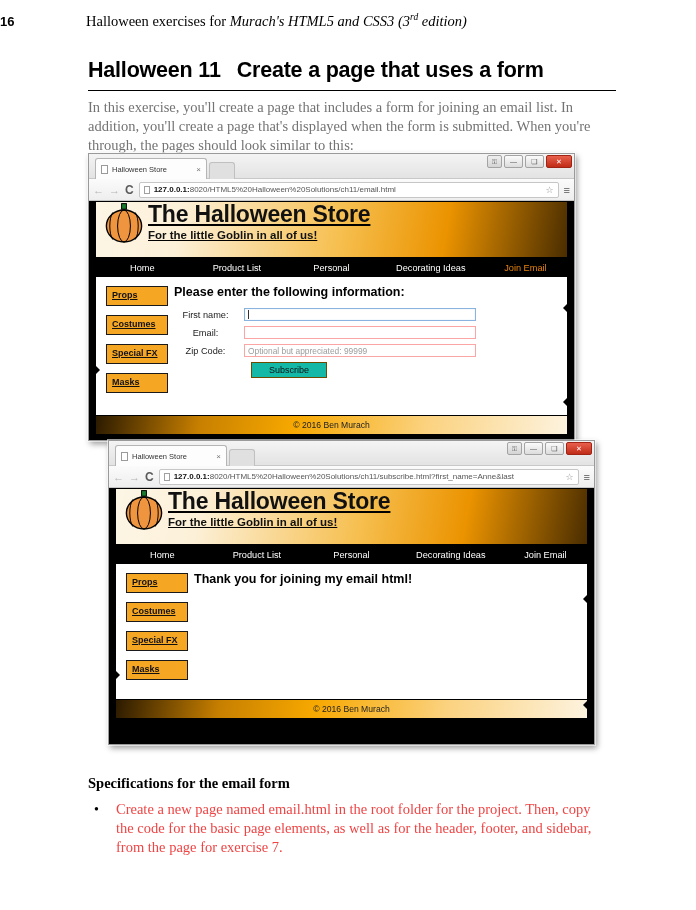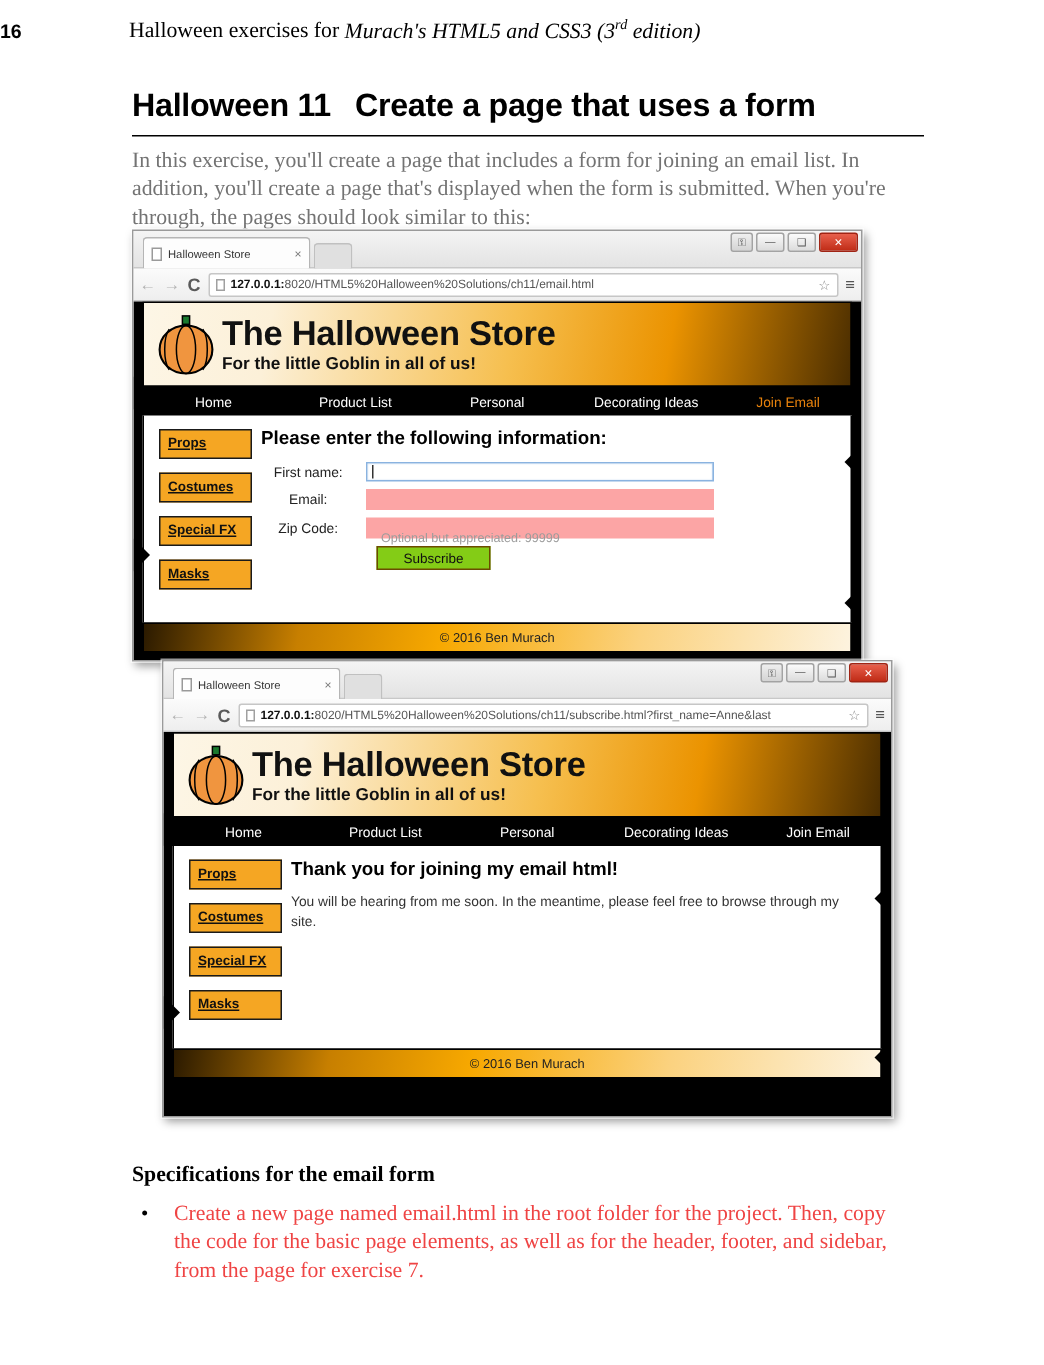--- a/index.html
+++ b/index.html
@@ -126,8 +126,9 @@
     height: 57px;
     background: linear-gradient(100deg, #fdf6e6 0%, #fcf0d8 18%, #f6bf4f 52%, #eb9300 74%, #4a2d00 100%);
     position: relative;
-    display: flex; align-items: center; padding-left: 8px;
+    display: flex; align-items: flex-start; padding-left: 8px;
     border: 1px solid #000;
+    text-decoration: underline;
   }
   .pumpkin { width: 40px; height: 42px; flex: 0 0 auto; margin-right: 4px; }
   .site-titles { display: flex; flex-direction: column; justify-content: center; }

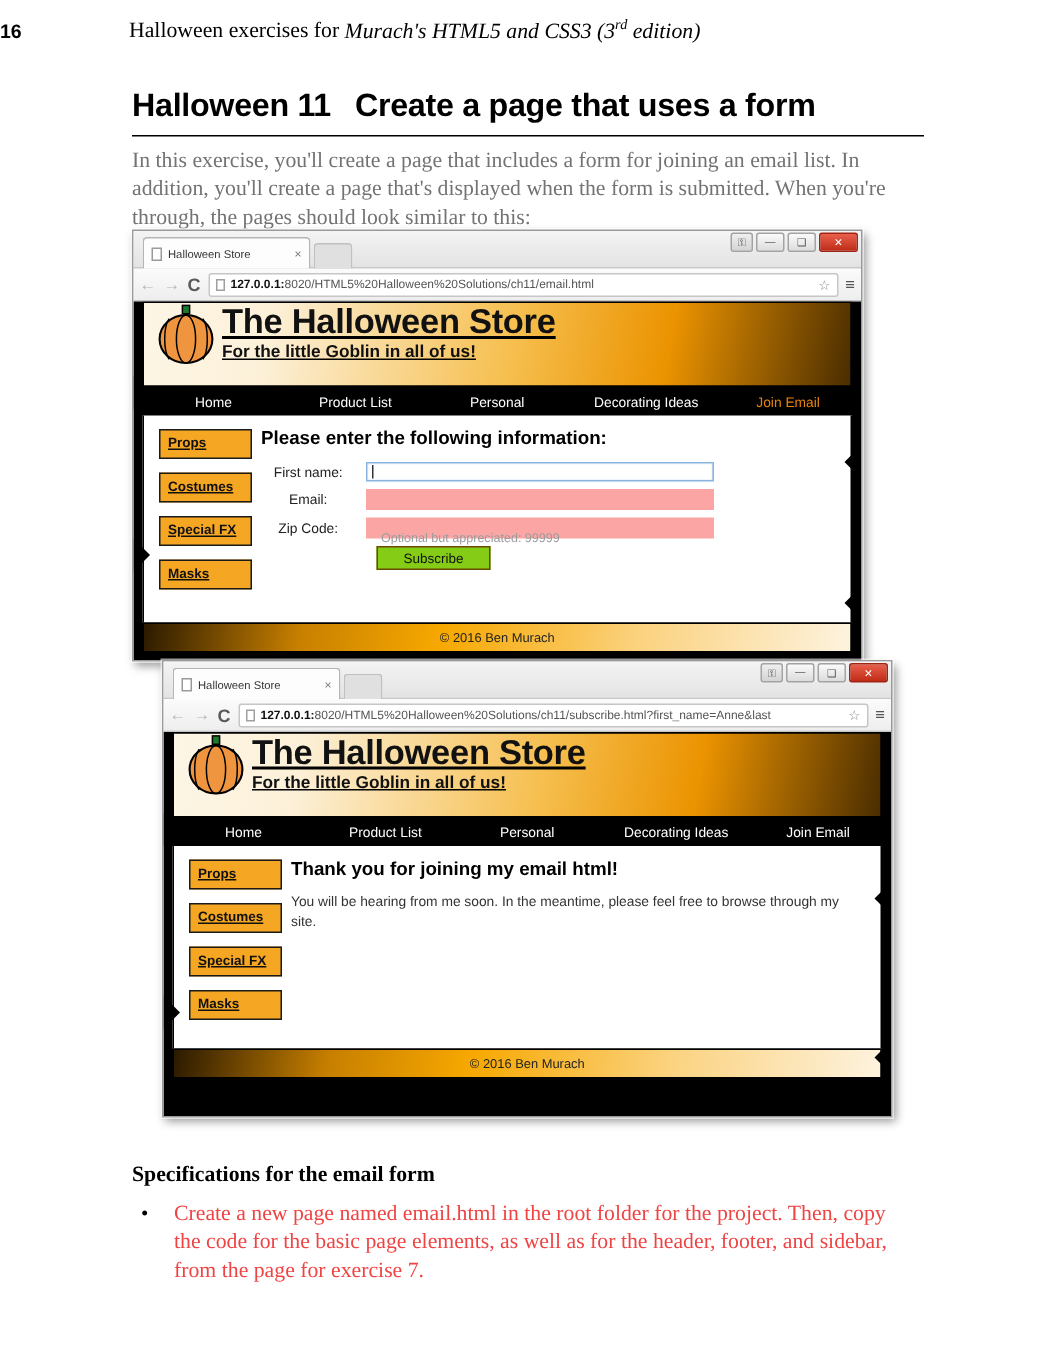--- a/index.html
+++ b/index.html
@@ -176,7 +176,7 @@
   }
   .finput {
     width: 232px; height: 13px; background:#fff;
-    border: 7px solid #fca5a5;
+    border: 1px solid #fca5a5;
     font-family: "Liberation Sans", sans-serif; font-size: 8.4px;
     color:#9c9c9c; padding: 0 3px; line-height: 12px;
   }

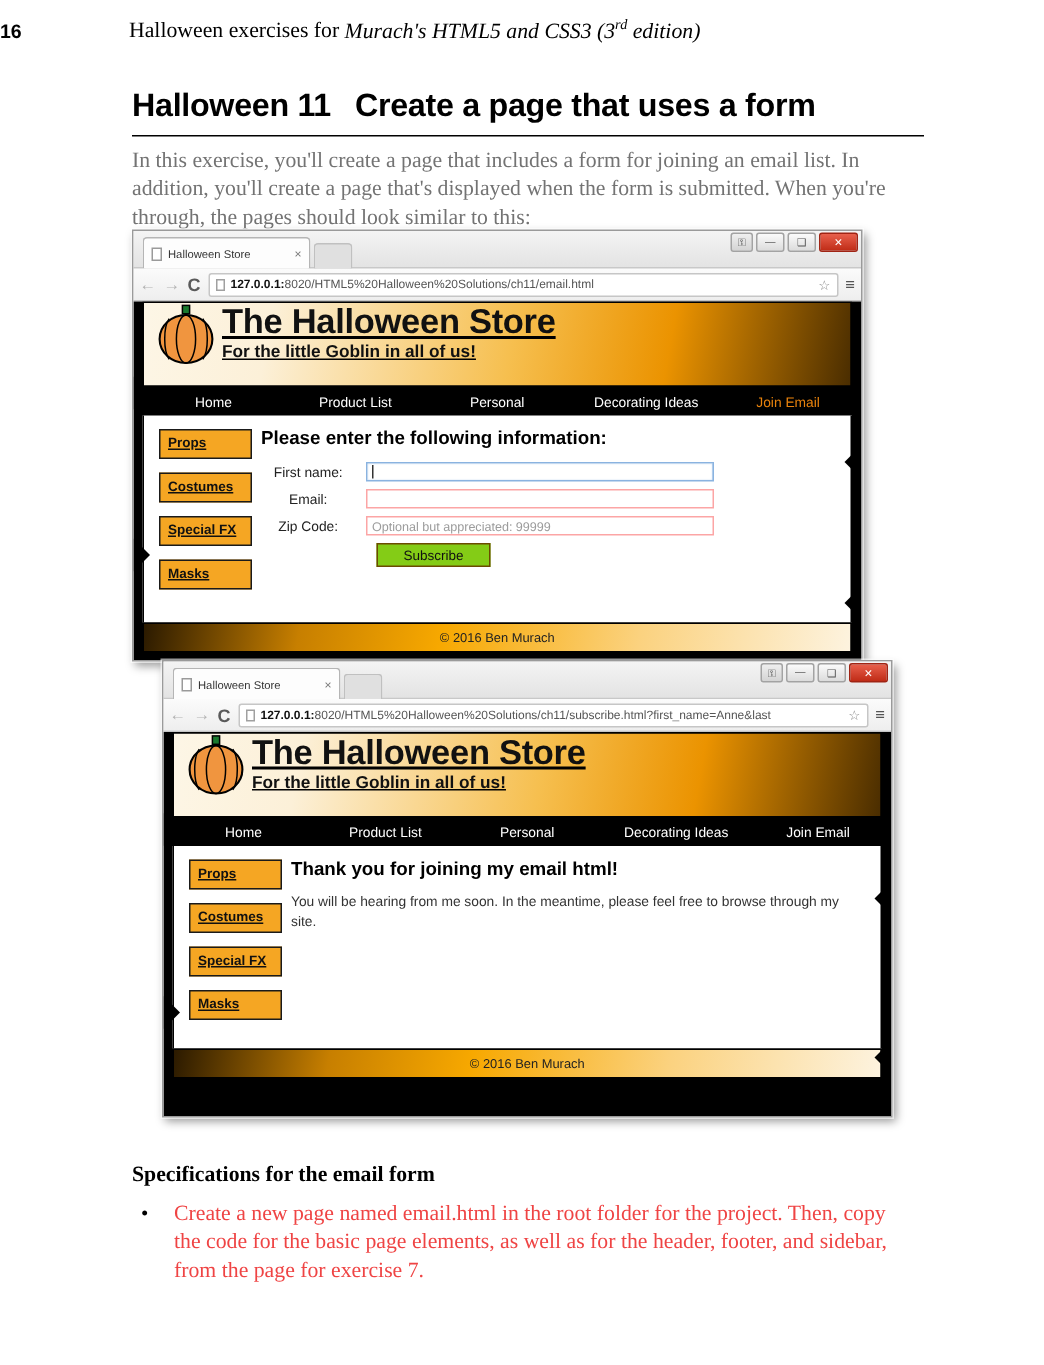--- a/index.html
+++ b/index.html
@@ -185,7 +185,7 @@
   .fbtnrow { display:flex; margin-top: 3px; }
   .fbtnspacer { width: 77px; flex:0 0 auto; }
   .subscribe {
-    background:#84cc16; border:1.5px solid #6b4b00; color:#111;
+    background:#14b8a6; border:1.5px solid #6b4b00; color:#111;
     font-family:"Liberation Sans",sans-serif; font-size: 9px;
     padding: 2px 17px;
   }

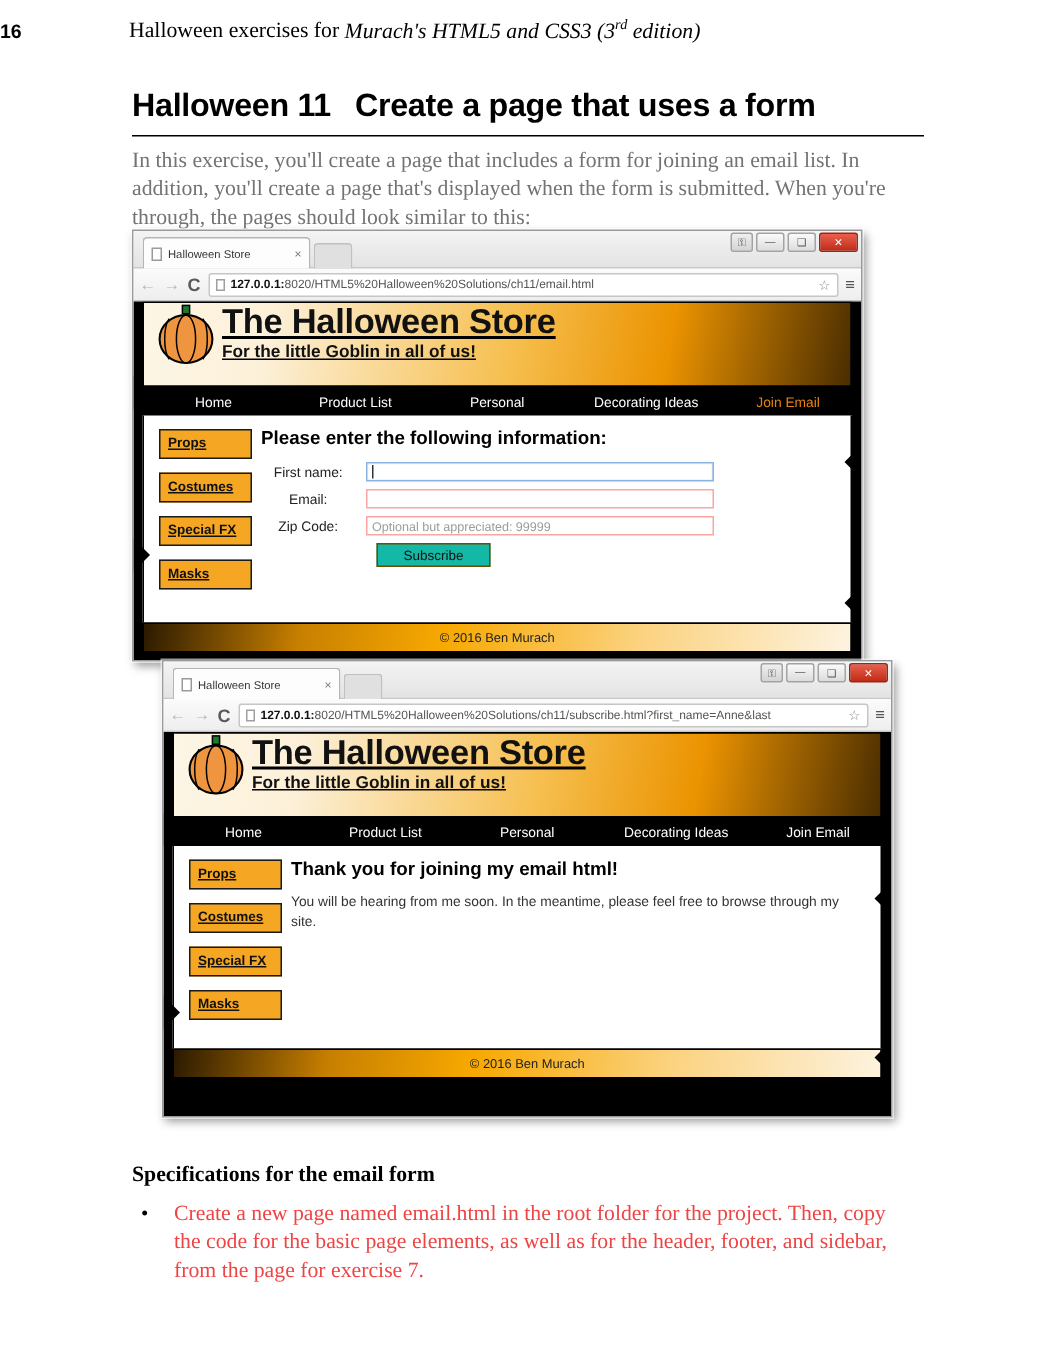--- a/index.html
+++ b/index.html
@@ -390,7 +390,6 @@
           </div>
           <div class="main">
             <h2>Thank you for joining my email html!</h2>
-            <p>You will be hearing from me soon. In the meantime, please feel free to browse through my site.</p>
           </div>
         </div>
 

